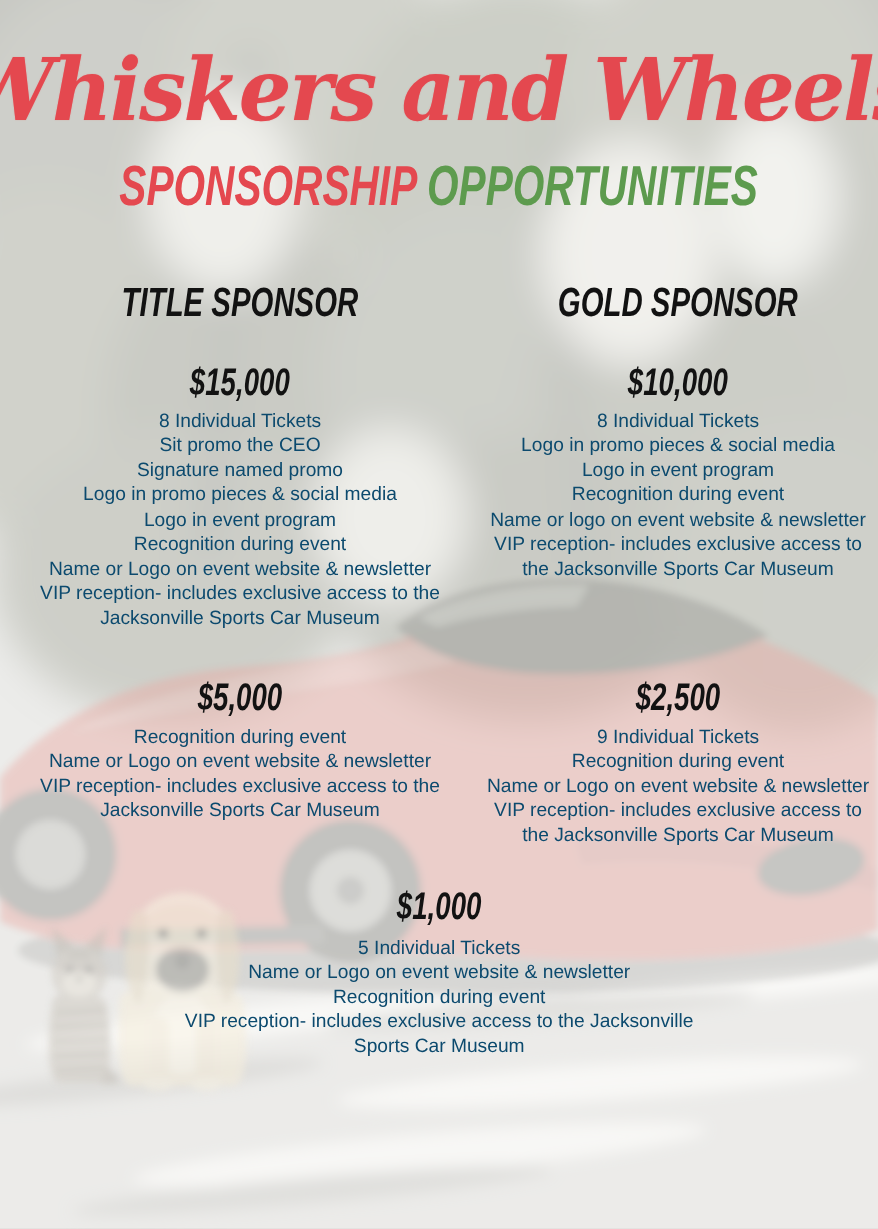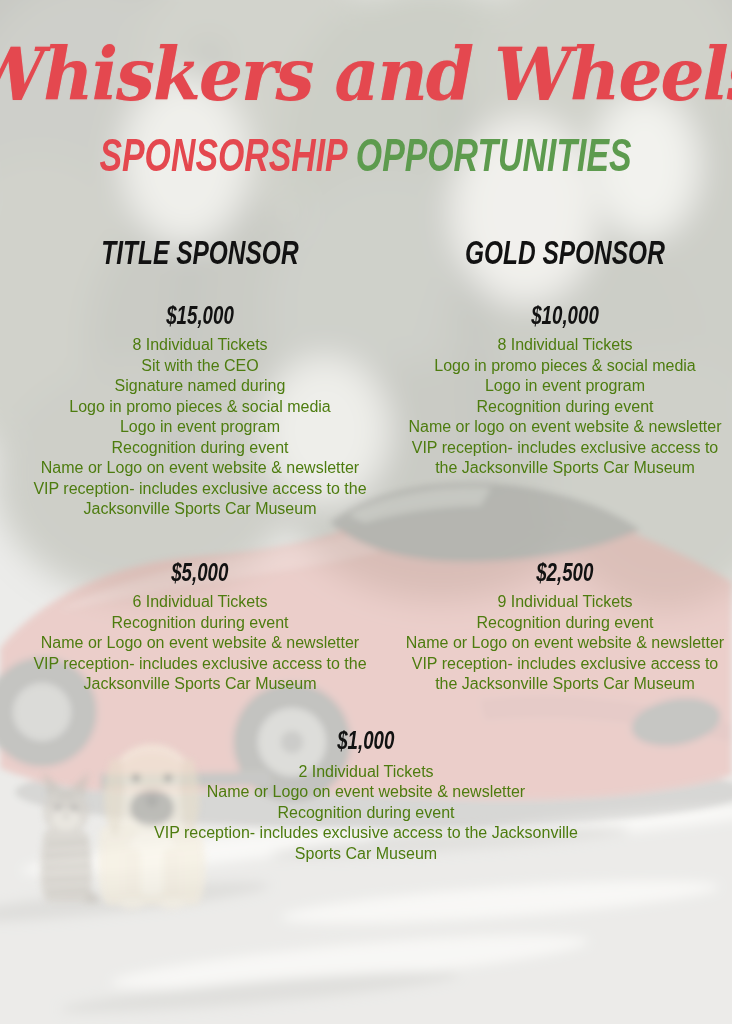--- a/index.html
+++ b/index.html
@@ -26,7 +26,7 @@
   .subtitle .green{color:var(--accent-green,#5d9b4e);}
   .tier{display:flex;flex-direction:column;align-items:center;}
   .tier-name{font-size:34px;}
-  .tier-price{font-size:26px;margin-top:3px;}
+  .tier-price{font-size:32px;margin-top:3px;}
   .benefits{margin-top:6px;font-size:16px;line-height:20.5px;text-align:center;color:#4d7c0f;}
   .row{display:flex;width:732px;}
   .col-l{width:400px;display:flex;justify-content:center;}

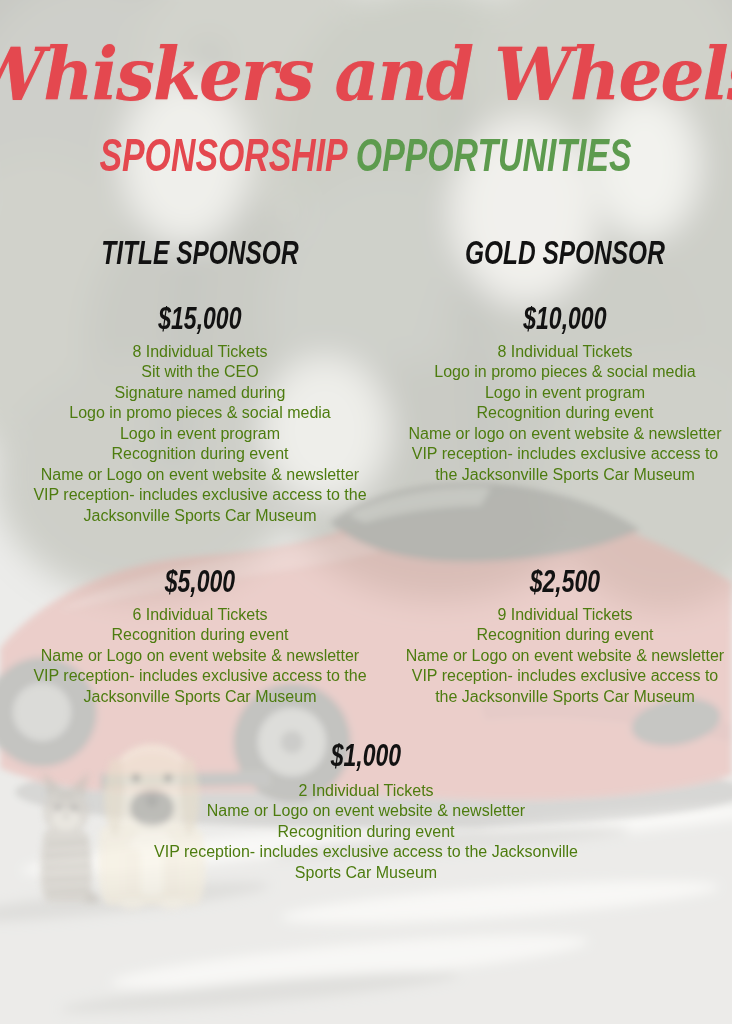--- a/index.html
+++ b/index.html
@@ -27,7 +27,7 @@
   .tier{display:flex;flex-direction:column;align-items:center;}
   .tier-name{font-size:34px;}
   .tier-price{font-size:32px;margin-top:3px;}
-  .benefits{margin-top:6px;font-size:16px;line-height:20.5px;text-align:center;color:#4d7c0f;}
+  .benefits{margin-top:6px;font-size:16px;line-height:20.5px;text-align:center;color:#0c4a6e;}
   .row{display:flex;width:732px;}
   .col-l{width:400px;display:flex;justify-content:center;}
   .col-r{width:332px;display:flex;justify-content:flex-start;}

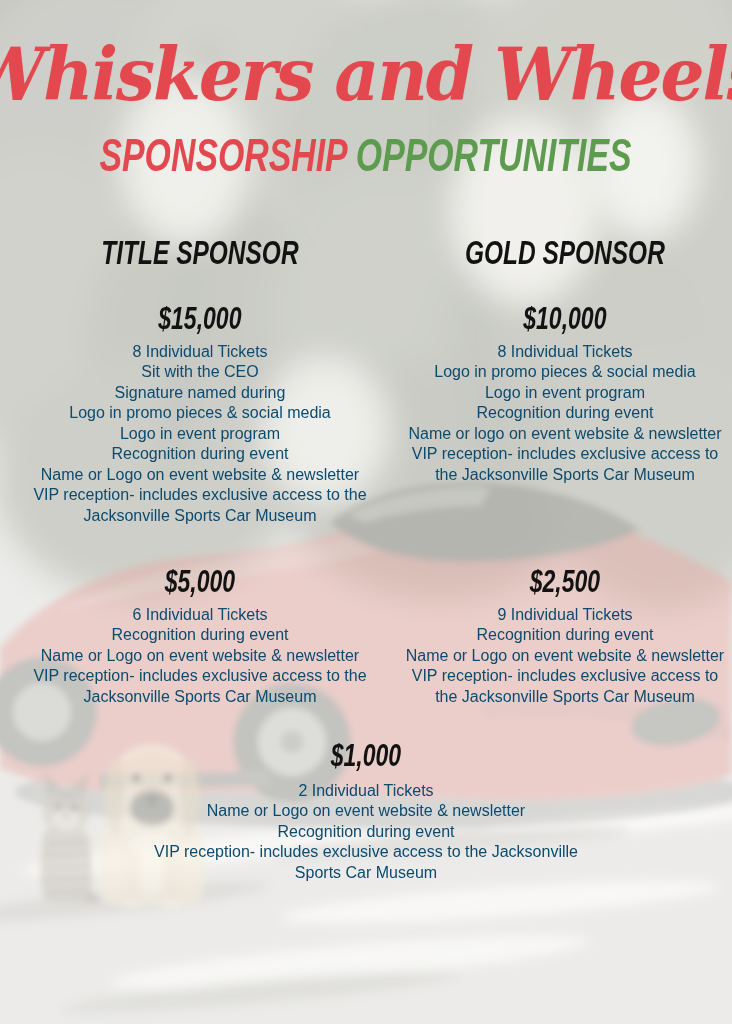--- a/index.html
+++ b/index.html
@@ -170,7 +170,7 @@
           <div class="display tier-price"><span class="squish">$15,000</span></div>
           <div class="benefits">
             <div>8 Individual Tickets</div>
-            <div>Sit with the CEO</div>
+            <div>Sit promo the CEO</div>
             <div>Signature named during</div>
             <div>Logo in promo pieces &amp; social media</div>
             <div>Logo in event program</div>

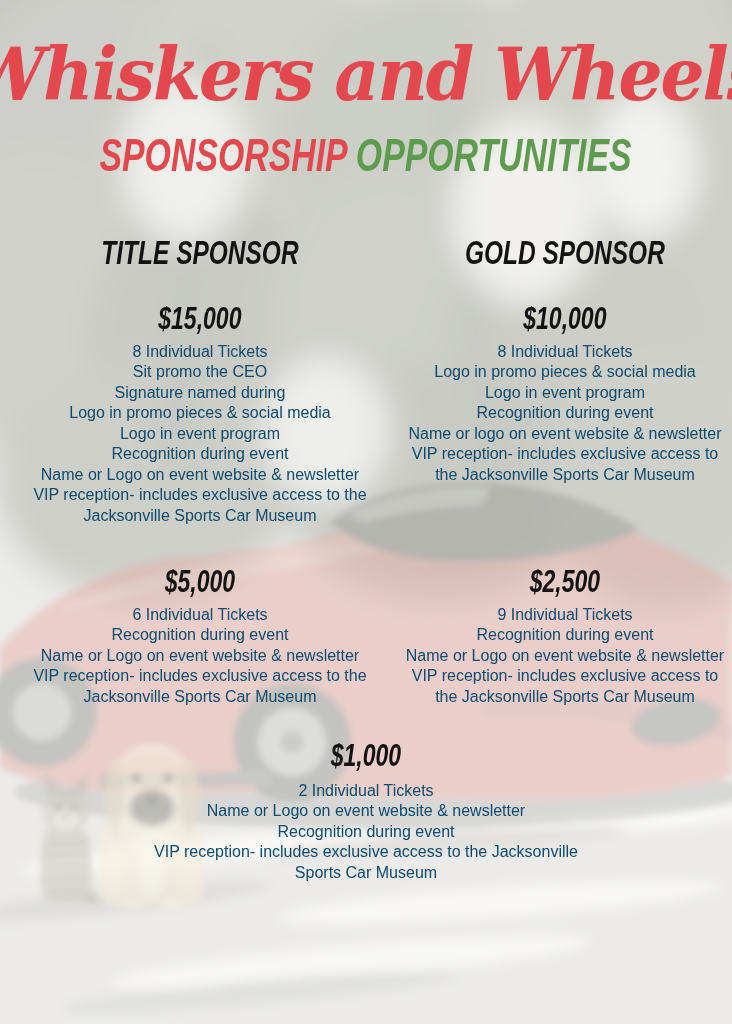--- a/index.html
+++ b/index.html
@@ -171,7 +171,7 @@
           <div class="benefits">
             <div>8 Individual Tickets</div>
             <div>Sit promo the CEO</div>
-            <div>Signature named during</div>
+            <div>Signature named promo</div>
             <div>Logo in promo pieces &amp; social media</div>
             <div>Logo in event program</div>
             <div>Recognition during event</div>

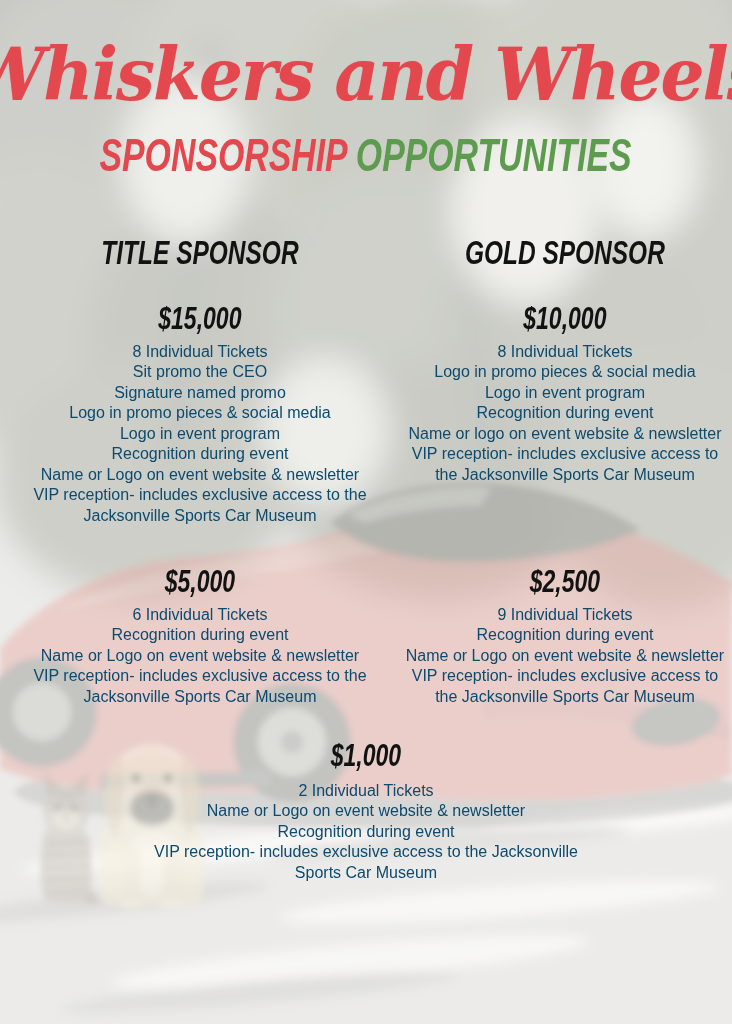--- a/index.html
+++ b/index.html
@@ -201,7 +201,6 @@
         <section class="tier">
           <div class="display tier-price"><span class="squish">$5,000</span></div>
           <div class="benefits">
-            <div>6 Individual Tickets</div>
             <div>Recognition during event</div>
             <div>Name or Logo on event website &amp; newsletter</div>
             <div>VIP reception- includes exclusive access to the Jacksonville Sports Car Museum</div>

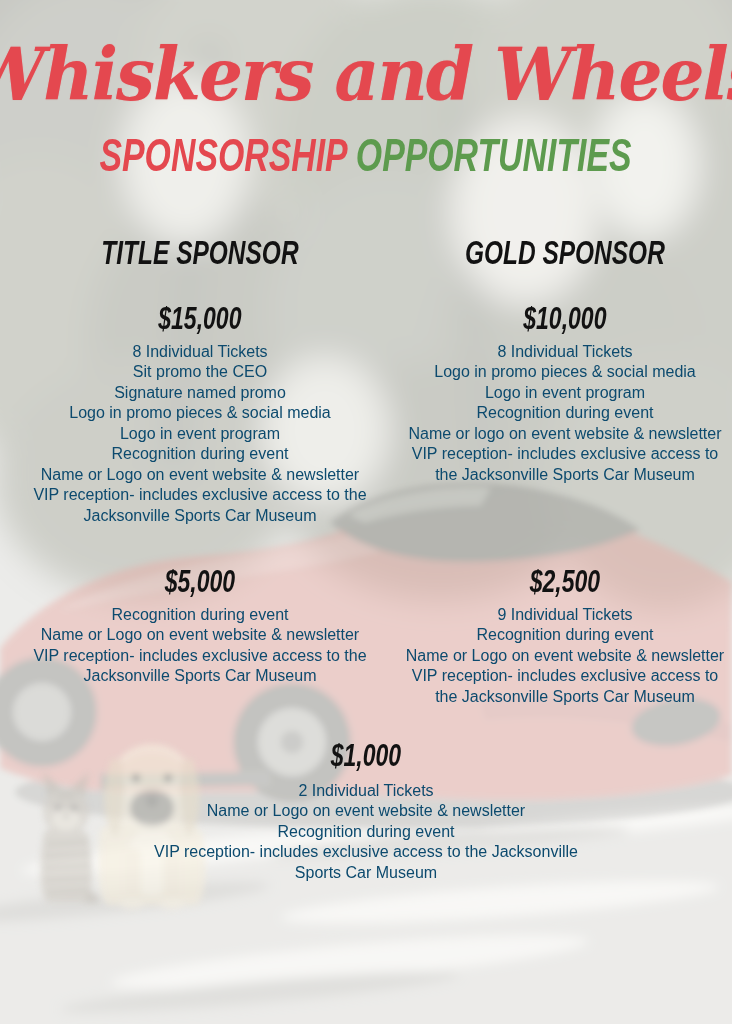--- a/index.html
+++ b/index.html
@@ -223,7 +223,7 @@
     <section class="tier friend">
       <div class="display tier-price"><span class="squish">$1,000</span></div>
       <div class="benefits">
-        <div>2 Individual Tickets</div>
+        <div>5 Individual Tickets</div>
         <div>Name or Logo on event website &amp; newsletter</div>
         <div>Recognition during event</div>
         <div>VIP reception- includes exclusive access to the Jacksonville Sports Car Museum</div>

